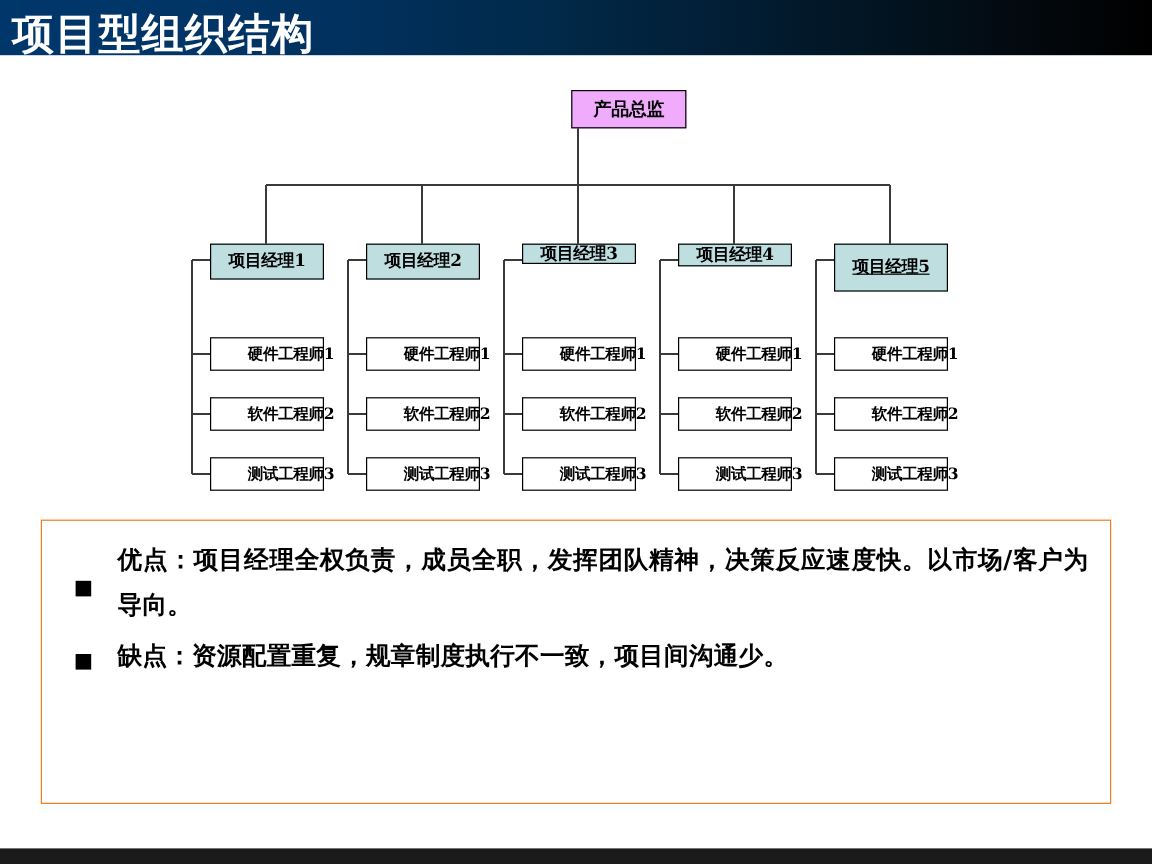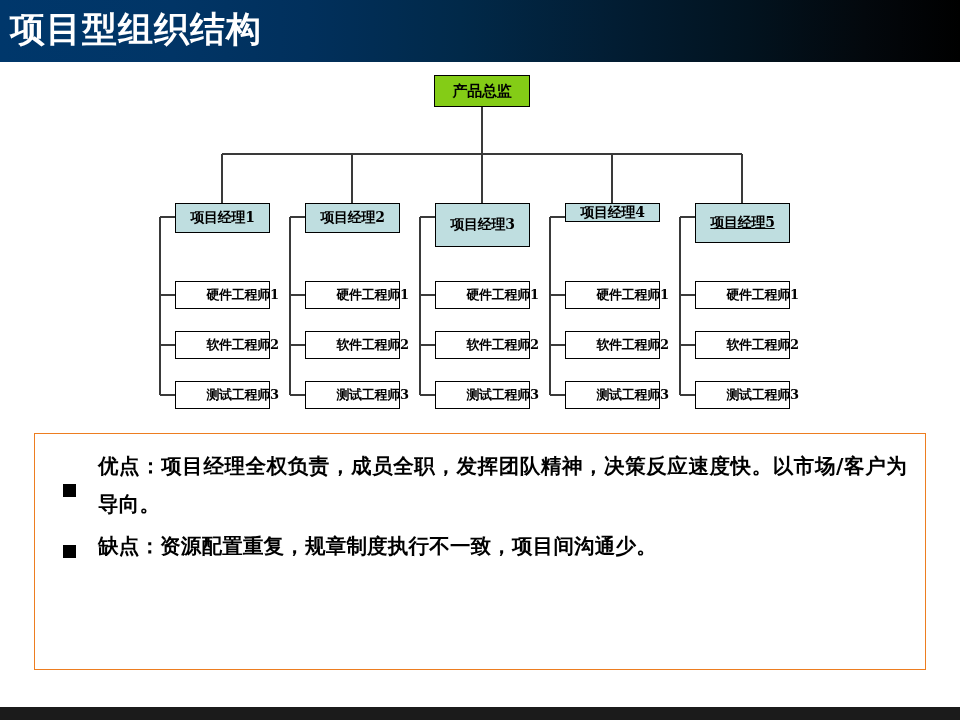--- a/index.html
+++ b/index.html
@@ -19,7 +19,7 @@
   #title-bar {
     position: absolute;
     left: 0; top: 0;
-    width: 960px; height: 62px;
+    width: 960px; height: 46px;
     background: linear-gradient(to right,
         #00376b 0%,
         #013566 18%,

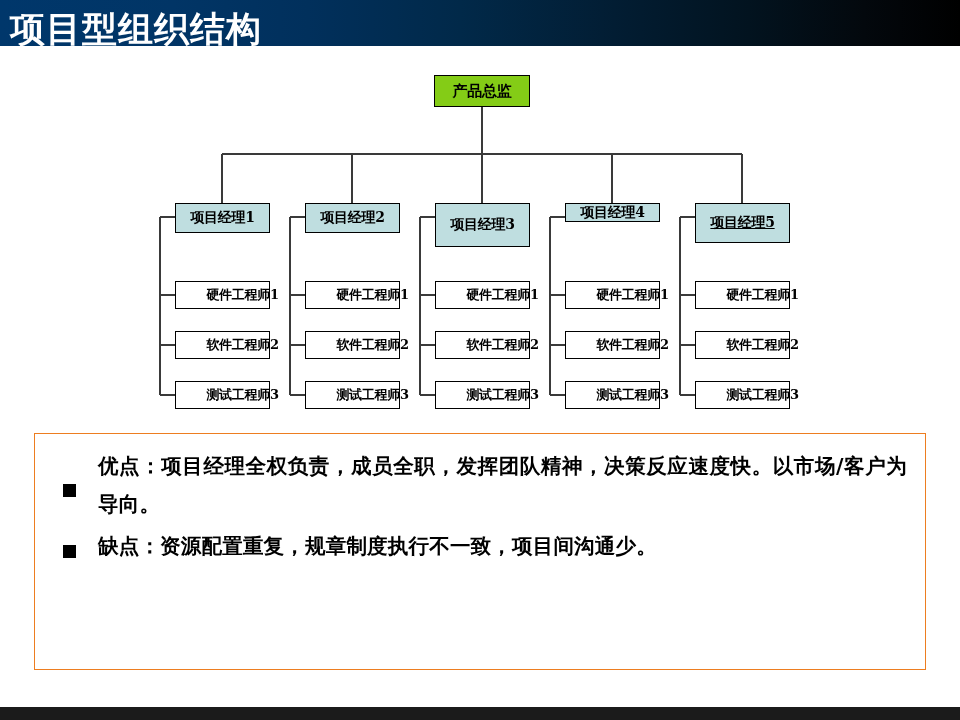--- a/index.html
+++ b/index.html
@@ -65,8 +65,9 @@
     letter-spacing: -0.3px;
   }
   .node-exec {
-    background: #84cc16;
+    background: #f0abfc;
     font-size: 15px;
+    margin-left: 42px;
   }
   .node-mgr {
     background: #bfdee0;

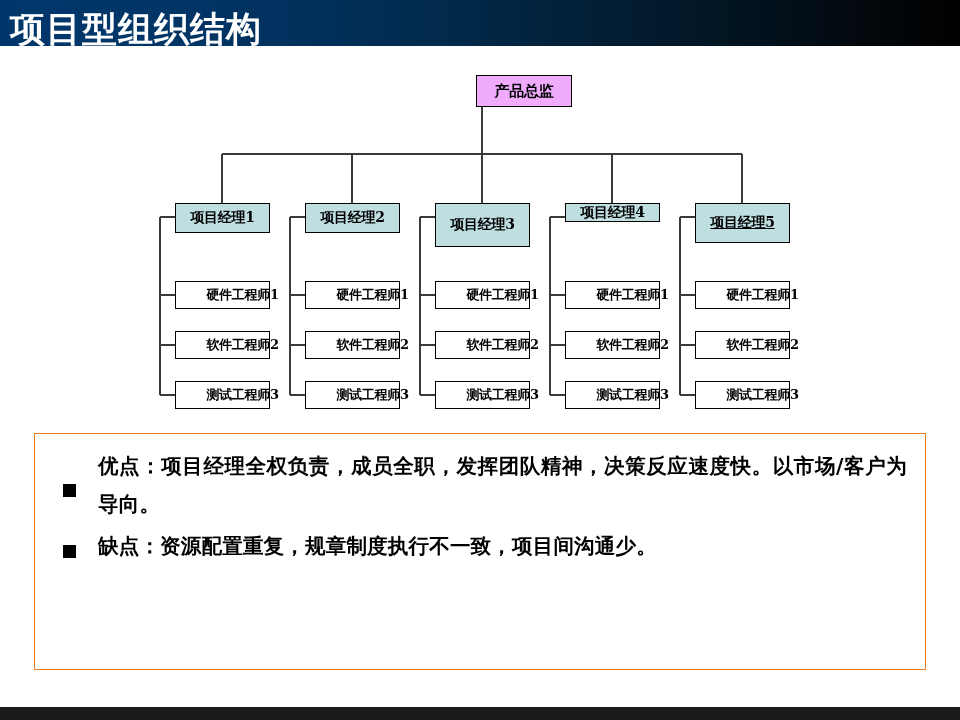--- a/index.html
+++ b/index.html
@@ -188,7 +188,7 @@
   <div class="node-box node-mgr" style="left:305px; top:141px; width:95px; height:30px;text-align:right;">
     <span>项目经理2</span>
   </div>
-  <div class="node-box node-mgr" style="left:435px; top:141px; width:95px; height:44px;">
+  <div class="node-box node-mgr" style="left:435px; top:141px; width:95px; height:17px;">
     <span>项目经理3</span>
   </div>
   <div class="node-box node-mgr" style="left:565px; top:141px; width:95px; height:19px;">

